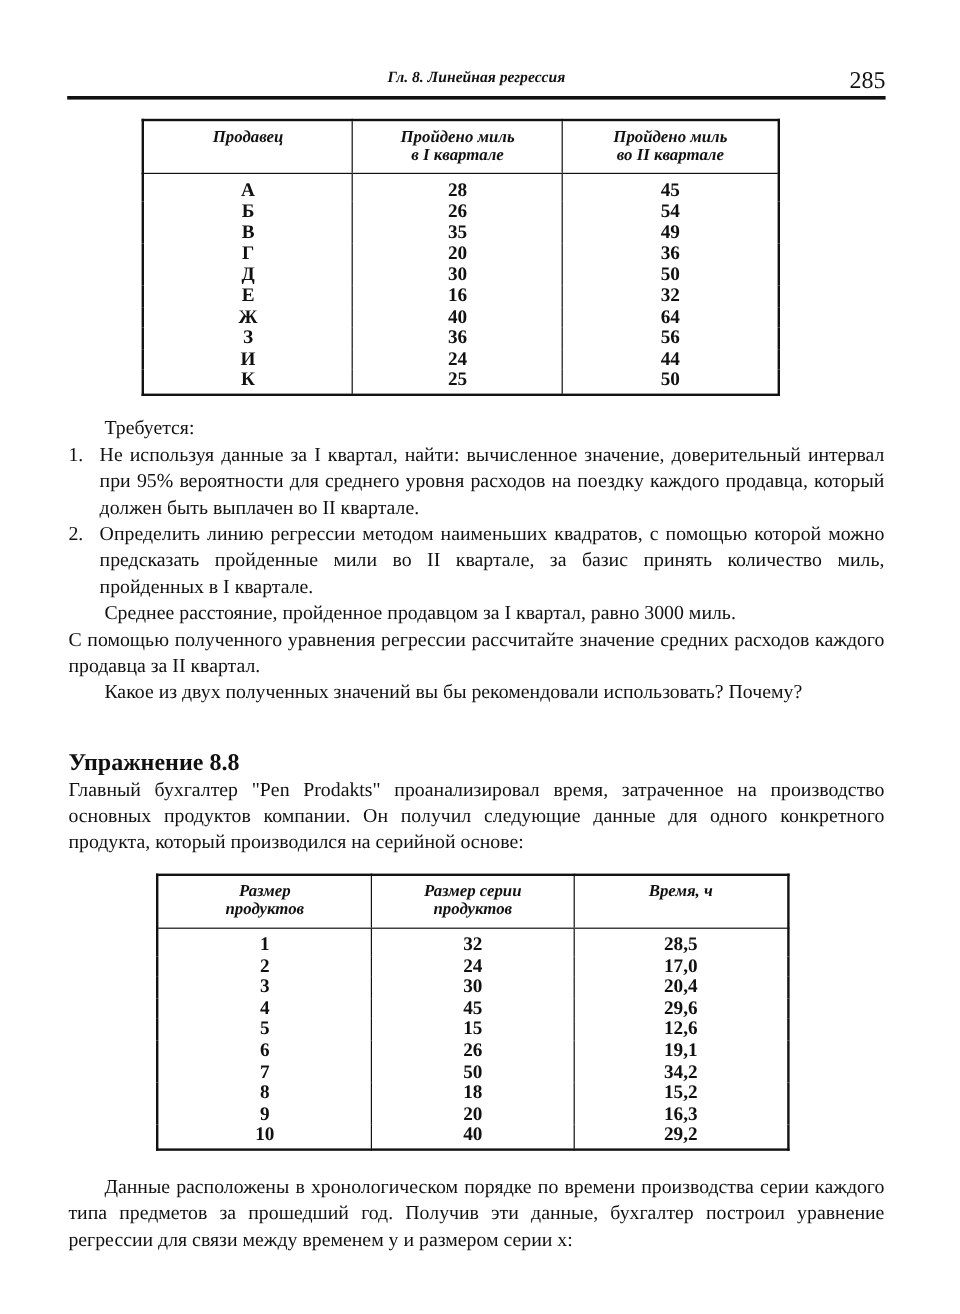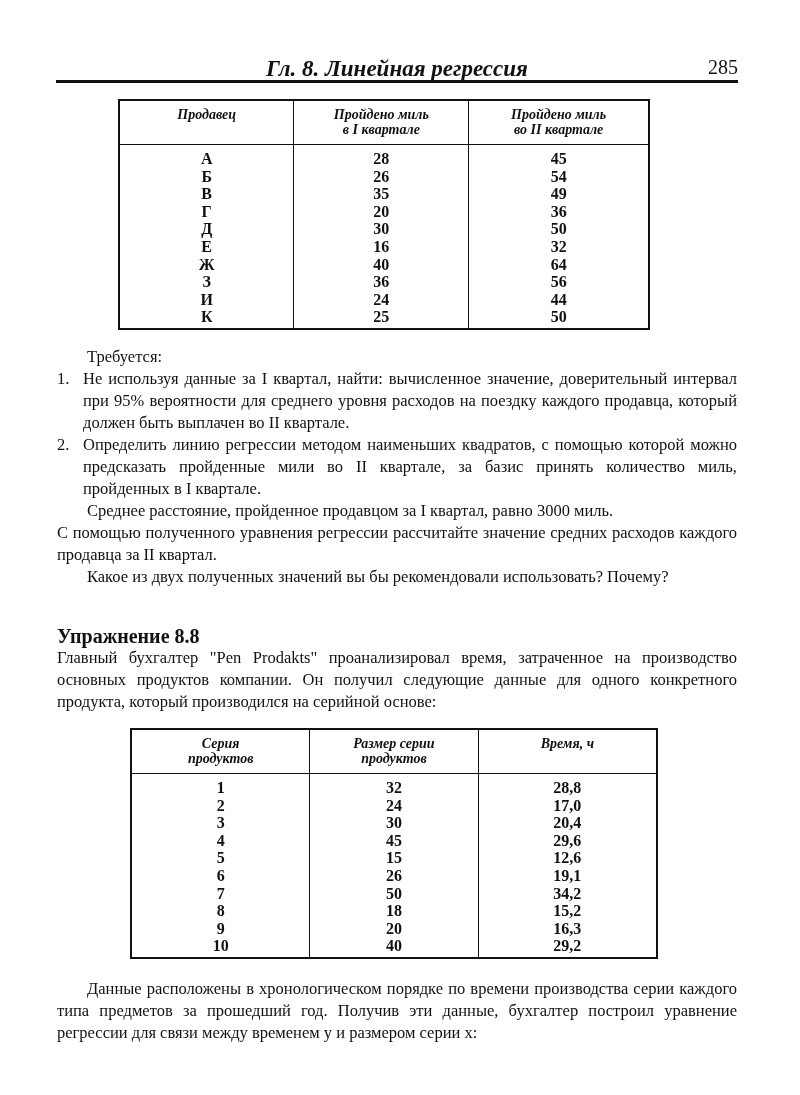--- a/index.html
+++ b/index.html
@@ -15,7 +15,7 @@
   }
   .running-title {
     position: absolute; left: 0; right: 0; top: 0; text-align: center;
-    font-style: italic; font-weight: bold; font-size: 23px;
+    font-style: italic; font-weight: bold; font-size: 13px;
   }
   .page-number {
     position: absolute; right: 0; top: 0; font-size: 20px; font-weight: normal; margin-left: 42px;

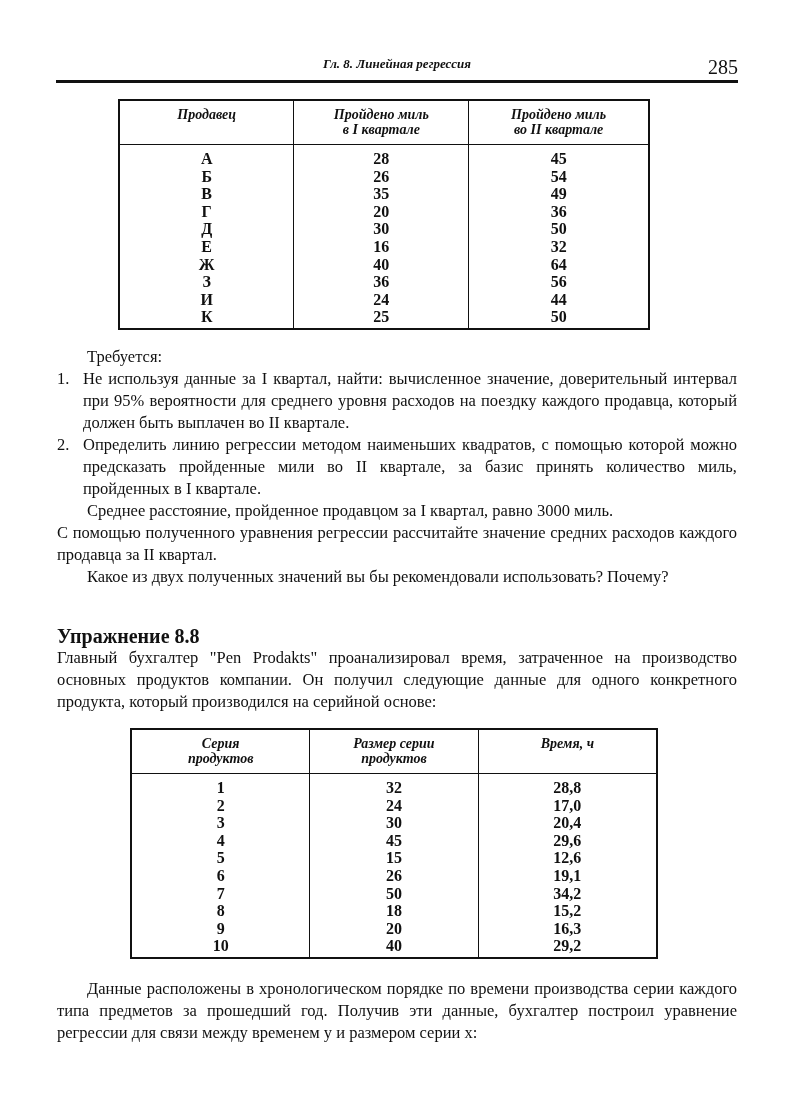--- a/index.html
+++ b/index.html
@@ -151,7 +151,7 @@
     <thead>
       <tr>
         <th style="width:34%">
-          <div>Серия</div>
+          <div>Размер</div>
           <div>продуктов</div>
         </th>
         <th style="width:32%">

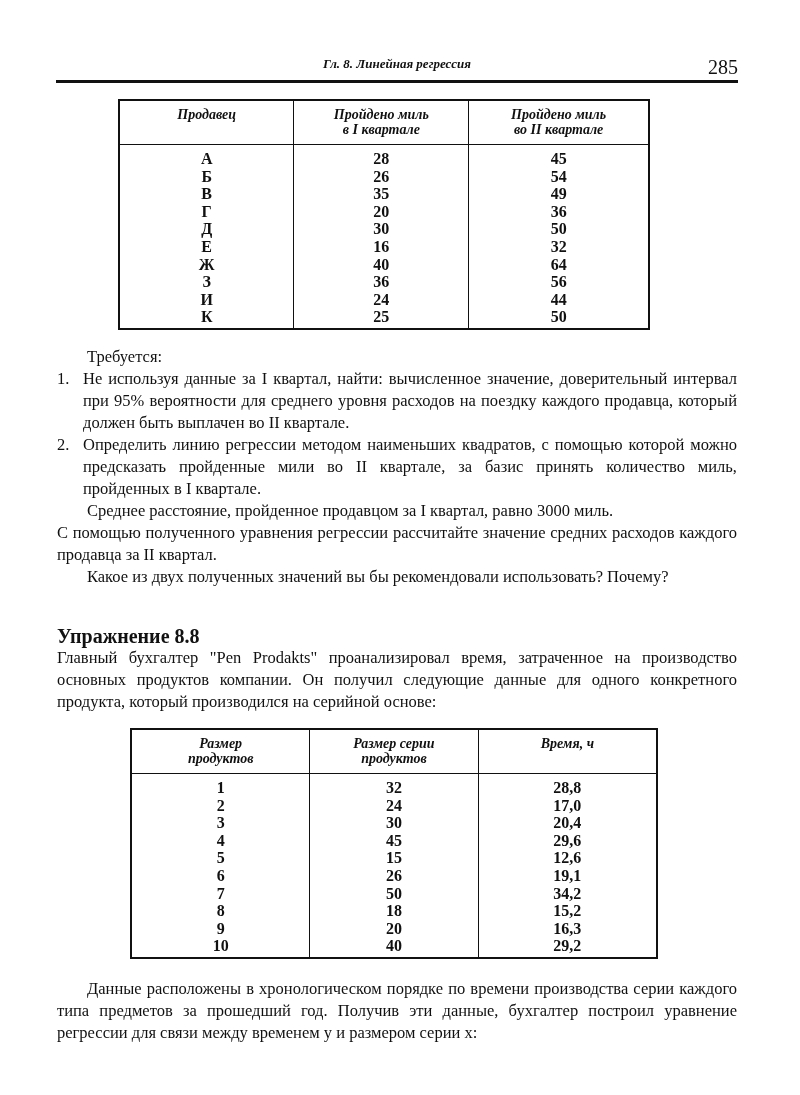--- a/index.html
+++ b/index.html
@@ -168,7 +168,7 @@
         <tr>
           <td>1</td>
           <td>32</td>
-          <td>28,8</td>
+          <td>28,5</td>
         </tr>
         <tr>
           <td>2</td>

